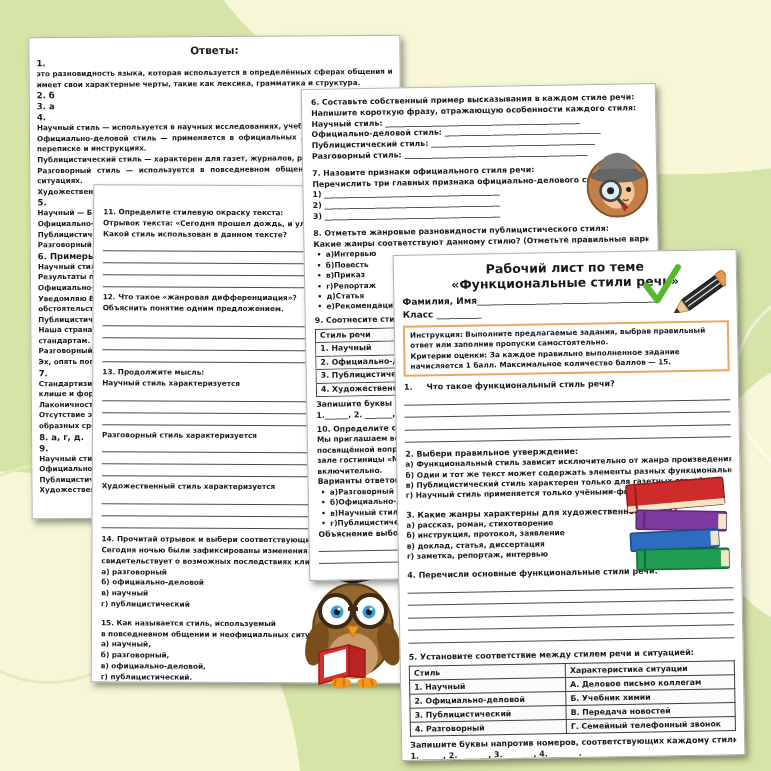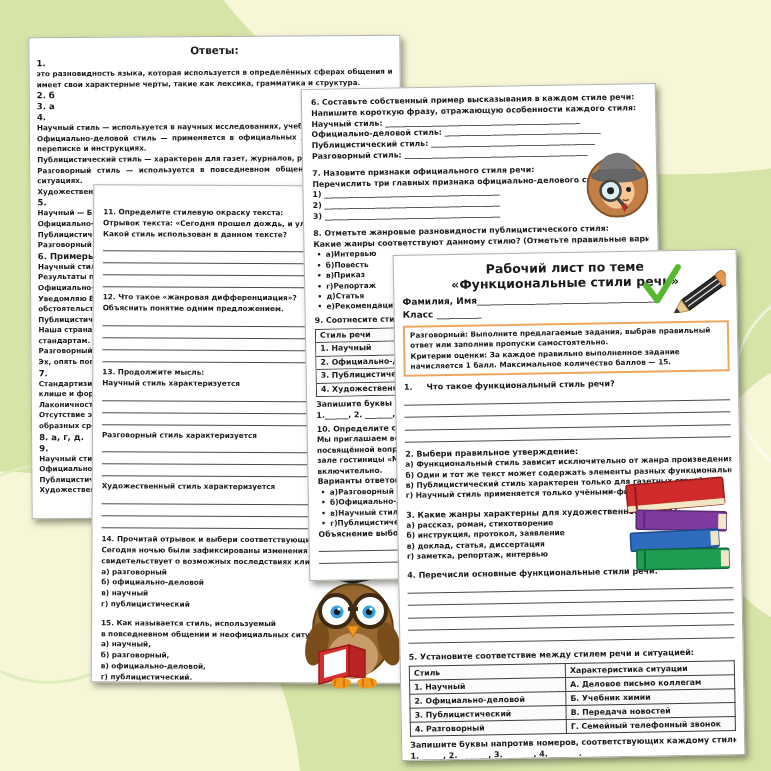--- a/index.html
+++ b/index.html
@@ -238,7 +238,7 @@
   <div class="fname mt3">Фамилия, Имя________________________________________</div>
   <div class="fname">Класс __________</div>
   <div class="ibox">
-    <div class="ib"><b>Разговорный:</b><span> Выполните предлагаемые задания, выбрав правильный ответ или заполнив пропуски самостоятельно.</span></div>
+    <div class="ib"><b>Инструкция:</b><span> Выполните предлагаемые задания, выбрав правильный ответ или заполнив пропуски самостоятельно.</span></div>
     <div class="ib"><b>Критерии оценки:</b><span> За каждое правильно выполненное задание начисляется 1 балл. Максимальное количество баллов — 15.</span></div>
   </div>
   <div class="fh mt5 q1row">

